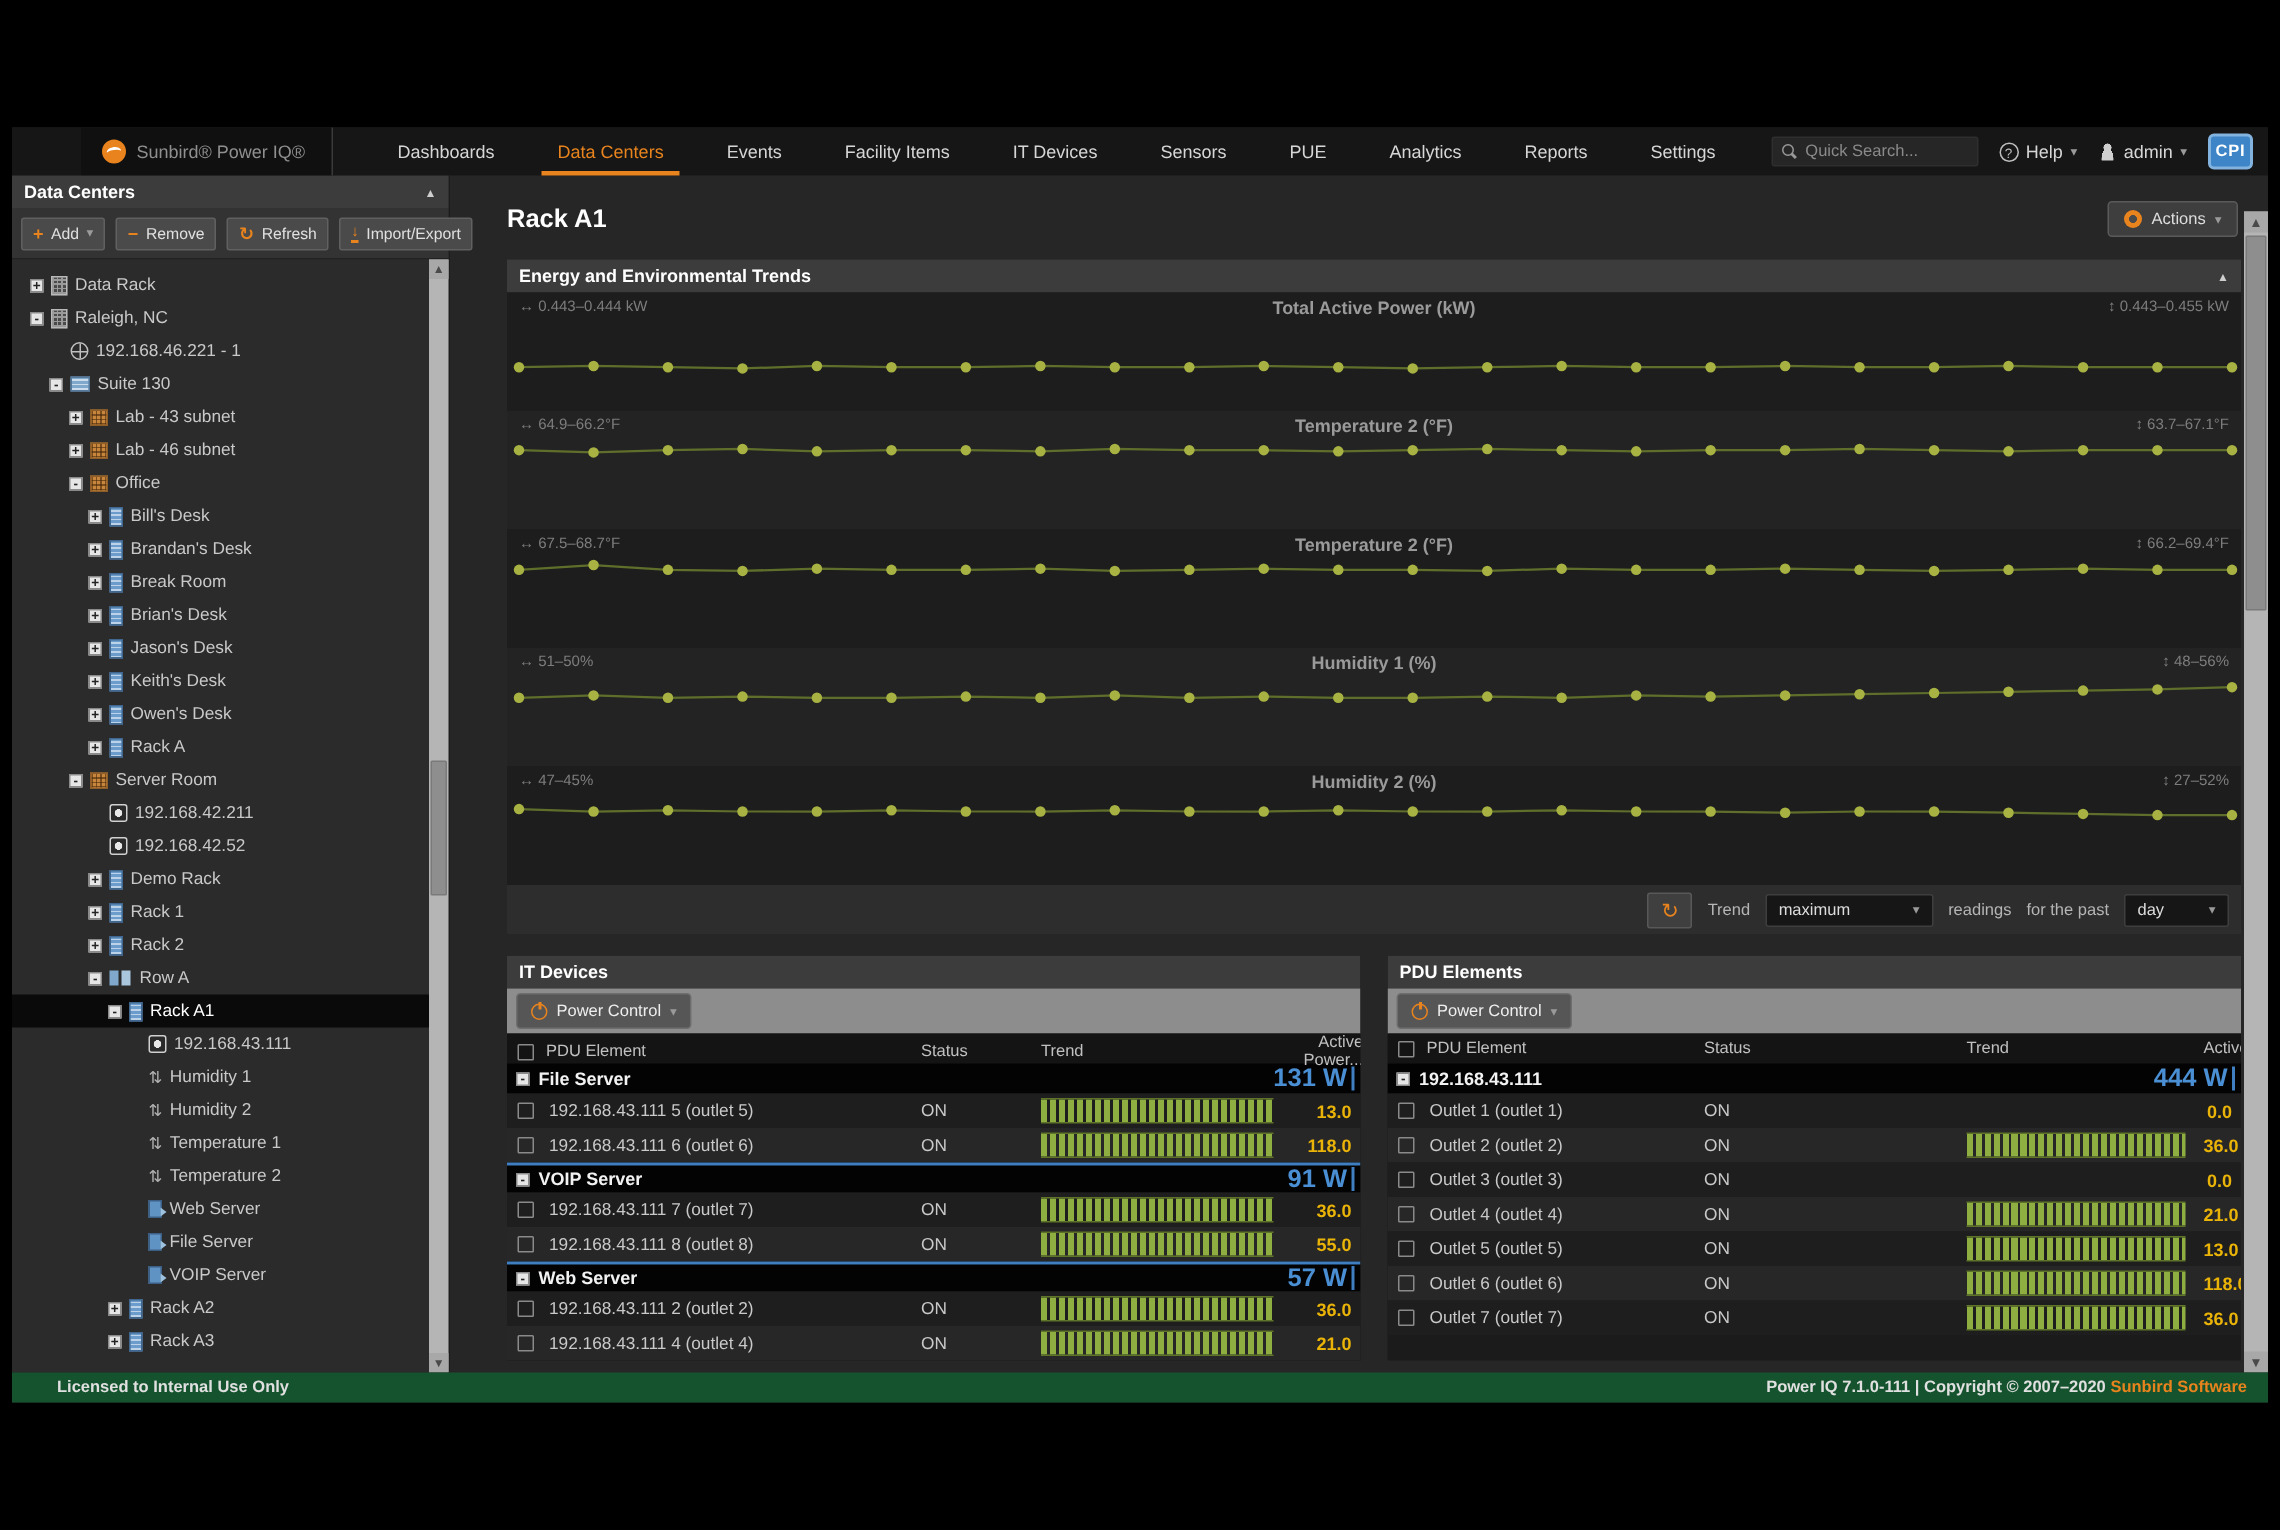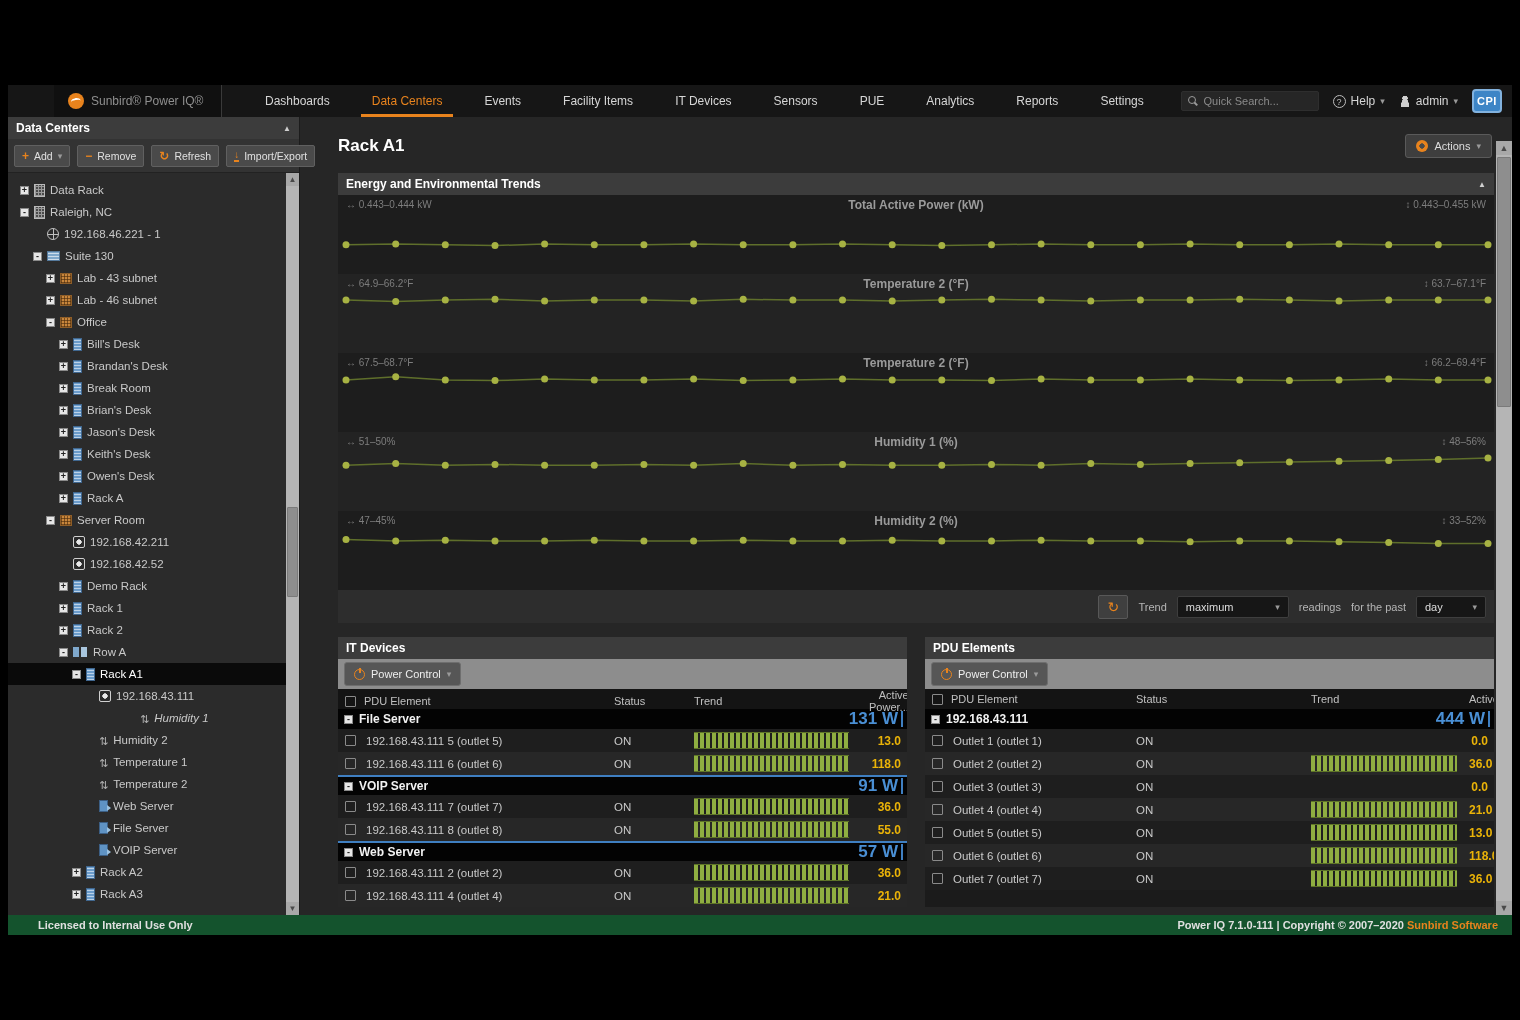--- a/index.html
+++ b/index.html
@@ -545,7 +545,7 @@
               </svg>
               <span class="range-left">↔ 47–45%</span>
               <span class="chart-title">Humidity 2 (%)</span>
-              <span class="range-right">↕ 33–52%</span>
+              <span class="range-right">↕ 27–52%</span>
             </div>
           </div>
         <div class="chart-controls">

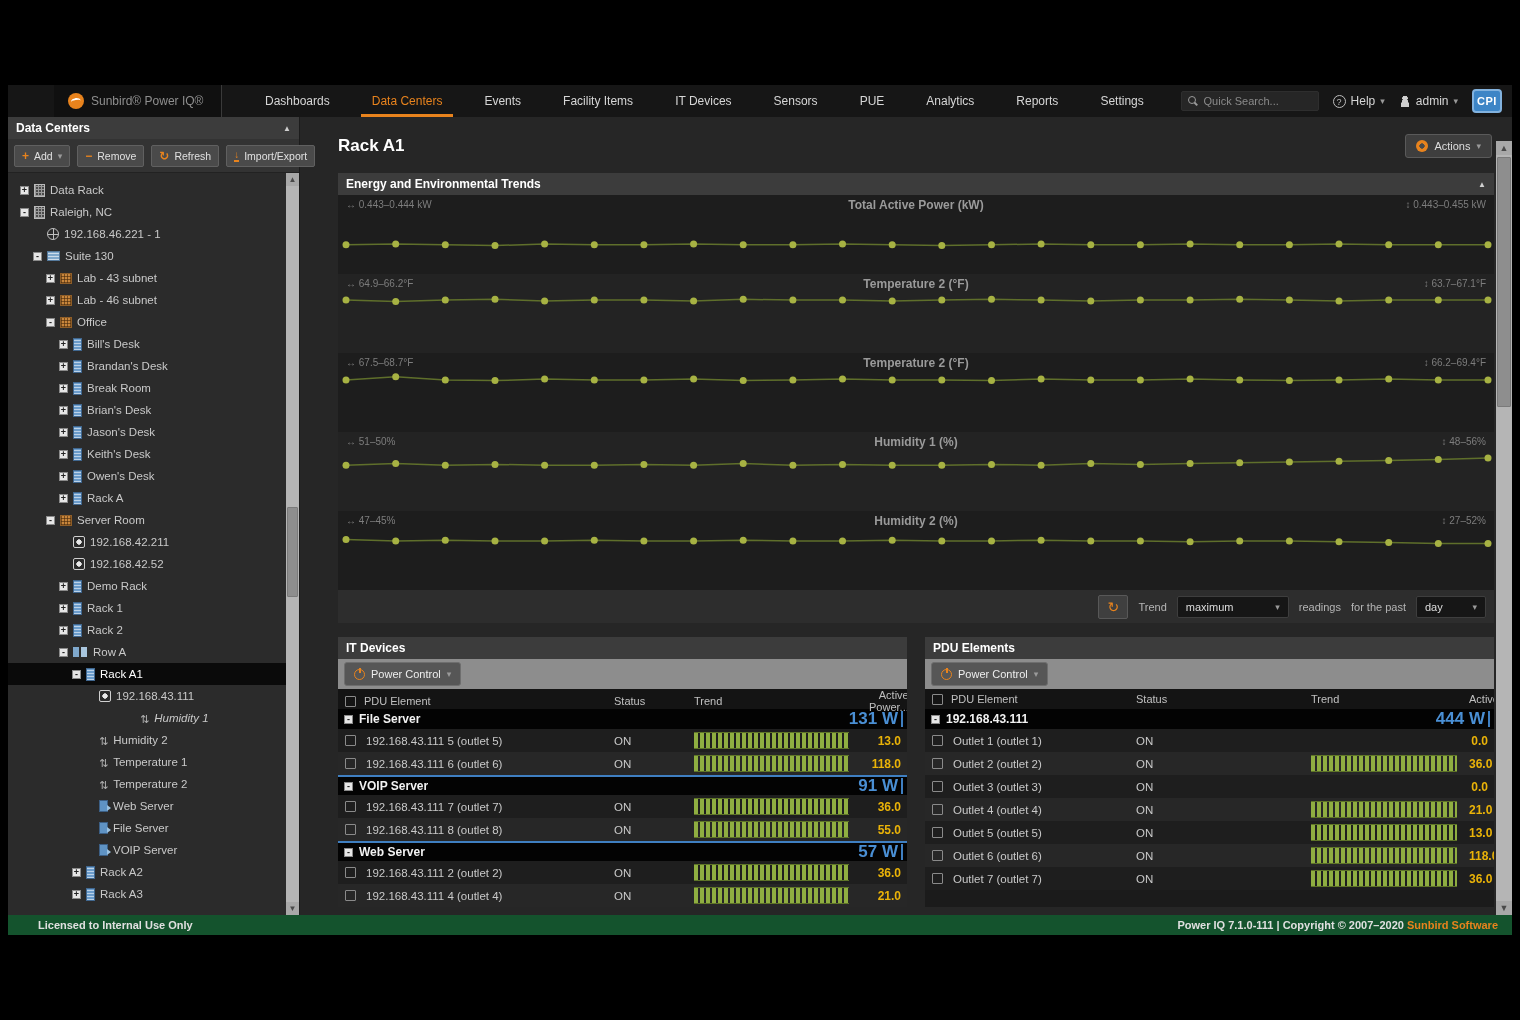--- a/index.html
+++ b/index.html
@@ -318,7 +318,7 @@
             <span class="ti ti-pdu"></span>
             <span class="lbl">192.168.43.111</span>
           </div>
-          <div class="tree-item" style="padding-left: 118px; font-style: italic;">
+          <div class="tree-item" style="padding-left: 77px;">
             <span class="exp spacer"></span>
             <span class="ti ti-sensor"></span>
             <span class="lbl">Humidity 1</span>

